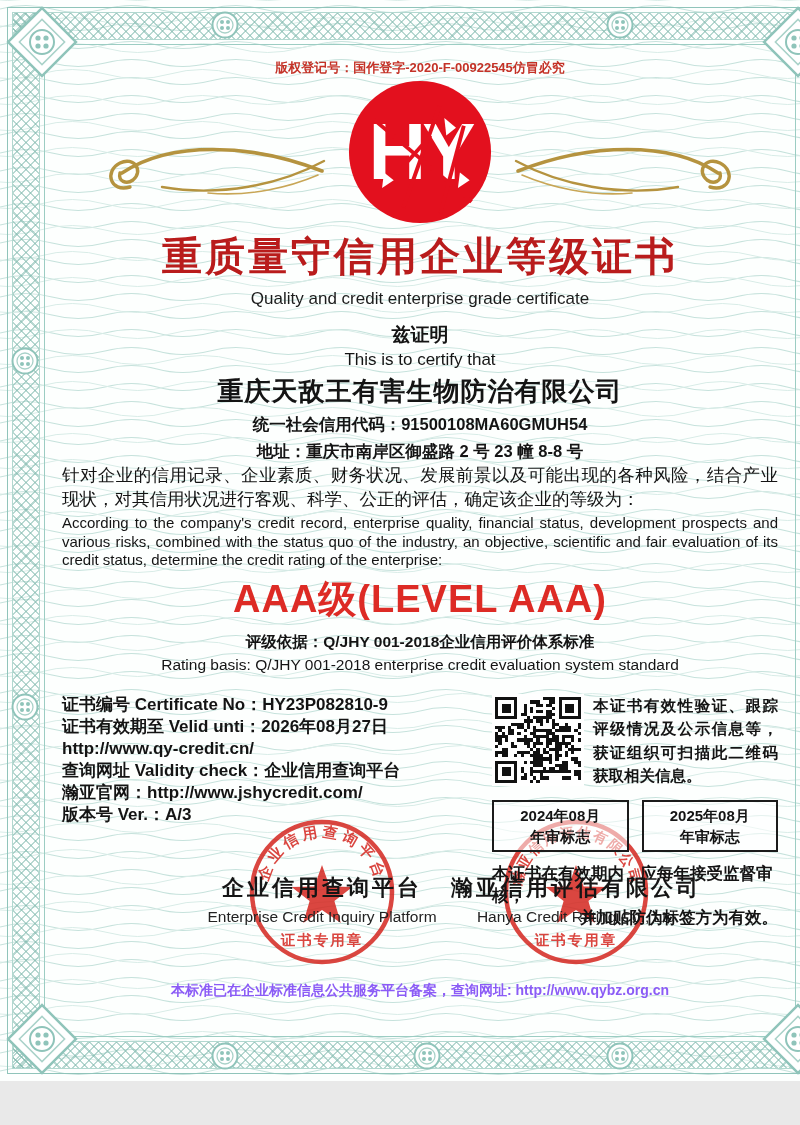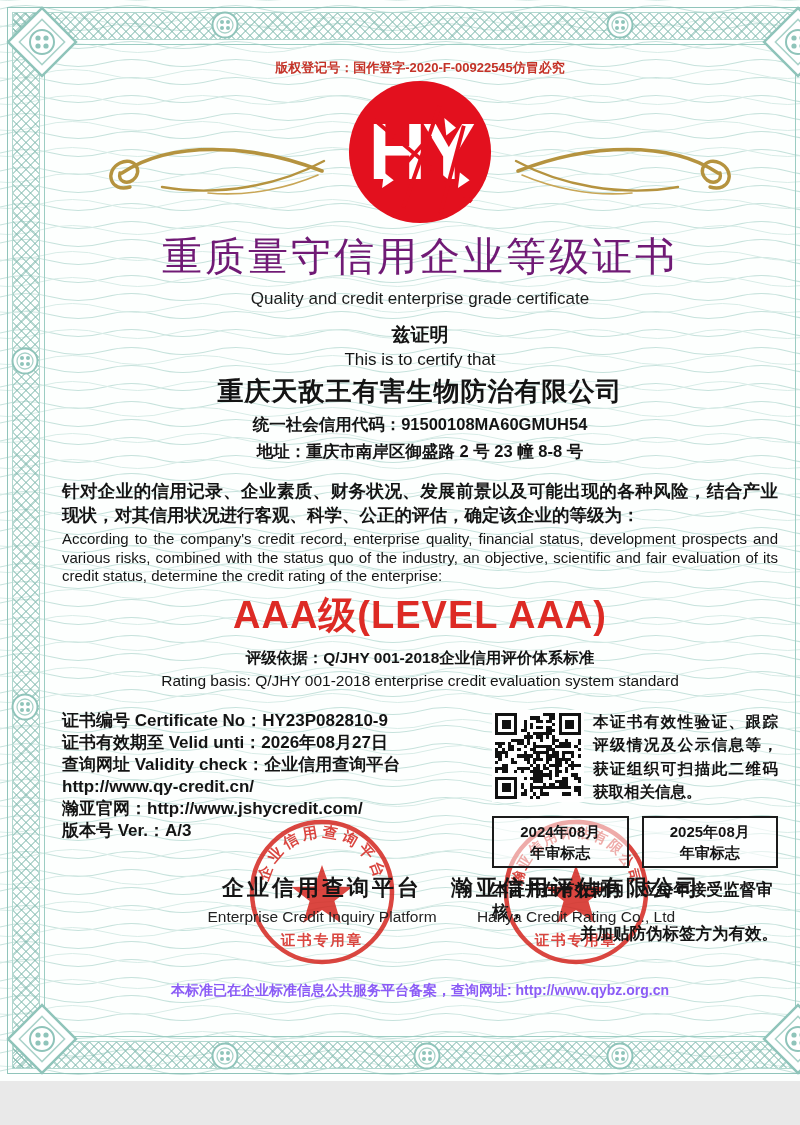--- a/index.html
+++ b/index.html
@@ -33,7 +33,7 @@
   .flourish{position:absolute;top:48px;width:228px;height:76px;}
   .flourish.fl-left{left:38px;}
   .flourish.fl-right{right:38px;transform:scaleX(-1);}
-  .title-zh{margin-top:2px;text-align:center;font-size:40px;font-weight:400;letter-spacing:3px;color:#701a75;}
+  .title-zh{margin-top:2px;text-align:center;font-size:40px;font-weight:700;letter-spacing:3px;color:#b91c1c;}
   .title-en{margin-top:5px;text-align:center;font-size:17px;color:#1c1c1c;}
   .certify-zh{margin-top:13px;text-align:center;font-size:19px;font-weight:600;}
   .certify-en{margin-top:2px;text-align:center;font-size:17px;}

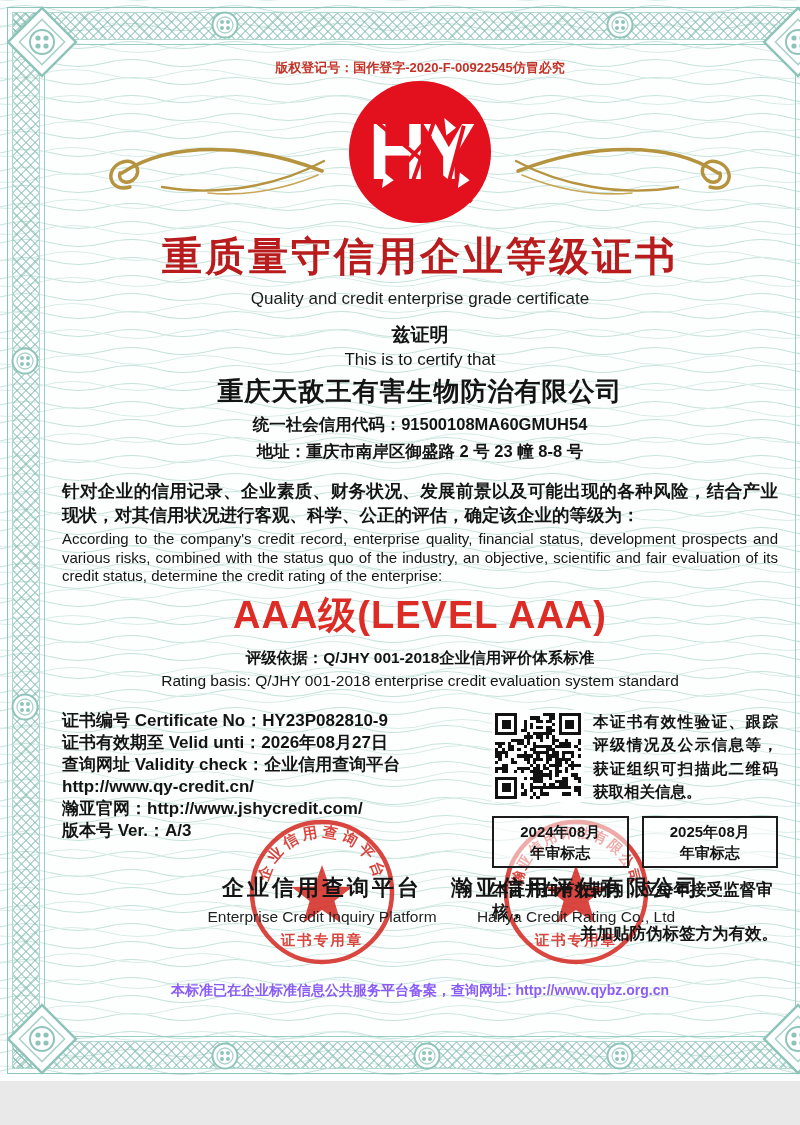--- a/index.html
+++ b/index.html
@@ -39,7 +39,7 @@
   .certify-en{margin-top:2px;text-align:center;font-size:17px;}
   .company-name{margin-top:4px;text-align:center;font-size:26px;font-weight:700;letter-spacing:1px;}
   .company-line{margin-top:5px;text-align:center;font-size:16.5px;font-weight:600;}
-  .para-zh{margin-top:16px;font-size:17.5px;font-weight:700;line-height:24px;text-align:justify;}
+  .para-zh{margin-top:0;font-size:17.5px;font-weight:400;line-height:24px;text-align:justify;}
   .para-en{margin-top:3px;font-size:15px;line-height:18.5px;text-align:justify;}
   .grade{margin-top:4px;text-align:center;font-size:38px;font-weight:700;letter-spacing:1px;color:#dd2b25;}
   .basis-zh{margin-top:7px;text-align:center;font-size:15.5px;font-weight:600;}

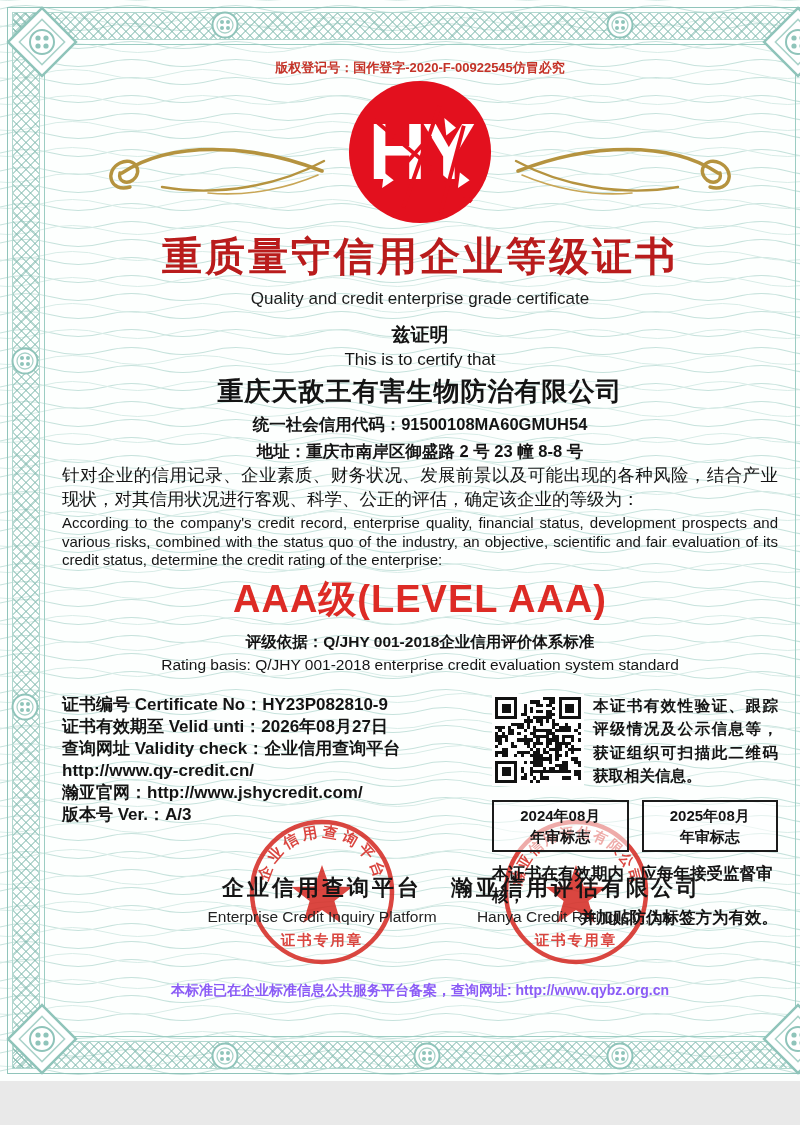--- a/index.html
+++ b/index.html
@@ -271,8 +271,8 @@
       <div class="details">
         <div class="detail-line">证书编号 Certificate No：HY23P082810-9</div>
         <div class="detail-line">证书有效期至 Velid unti：2026年08月27日</div>
+        <div class="detail-line">http://www.qy-credit.cn/</div>
         <div class="detail-line">查询网址 Validity check：企业信用查询平台</div>
-        <div class="detail-line">http://www.qy-credit.cn/</div>
         <div class="detail-line">瀚亚官网：http://www.jshycredit.com/</div>
         <div class="detail-line">版本号 Ver.：A/3</div>
       </div>

